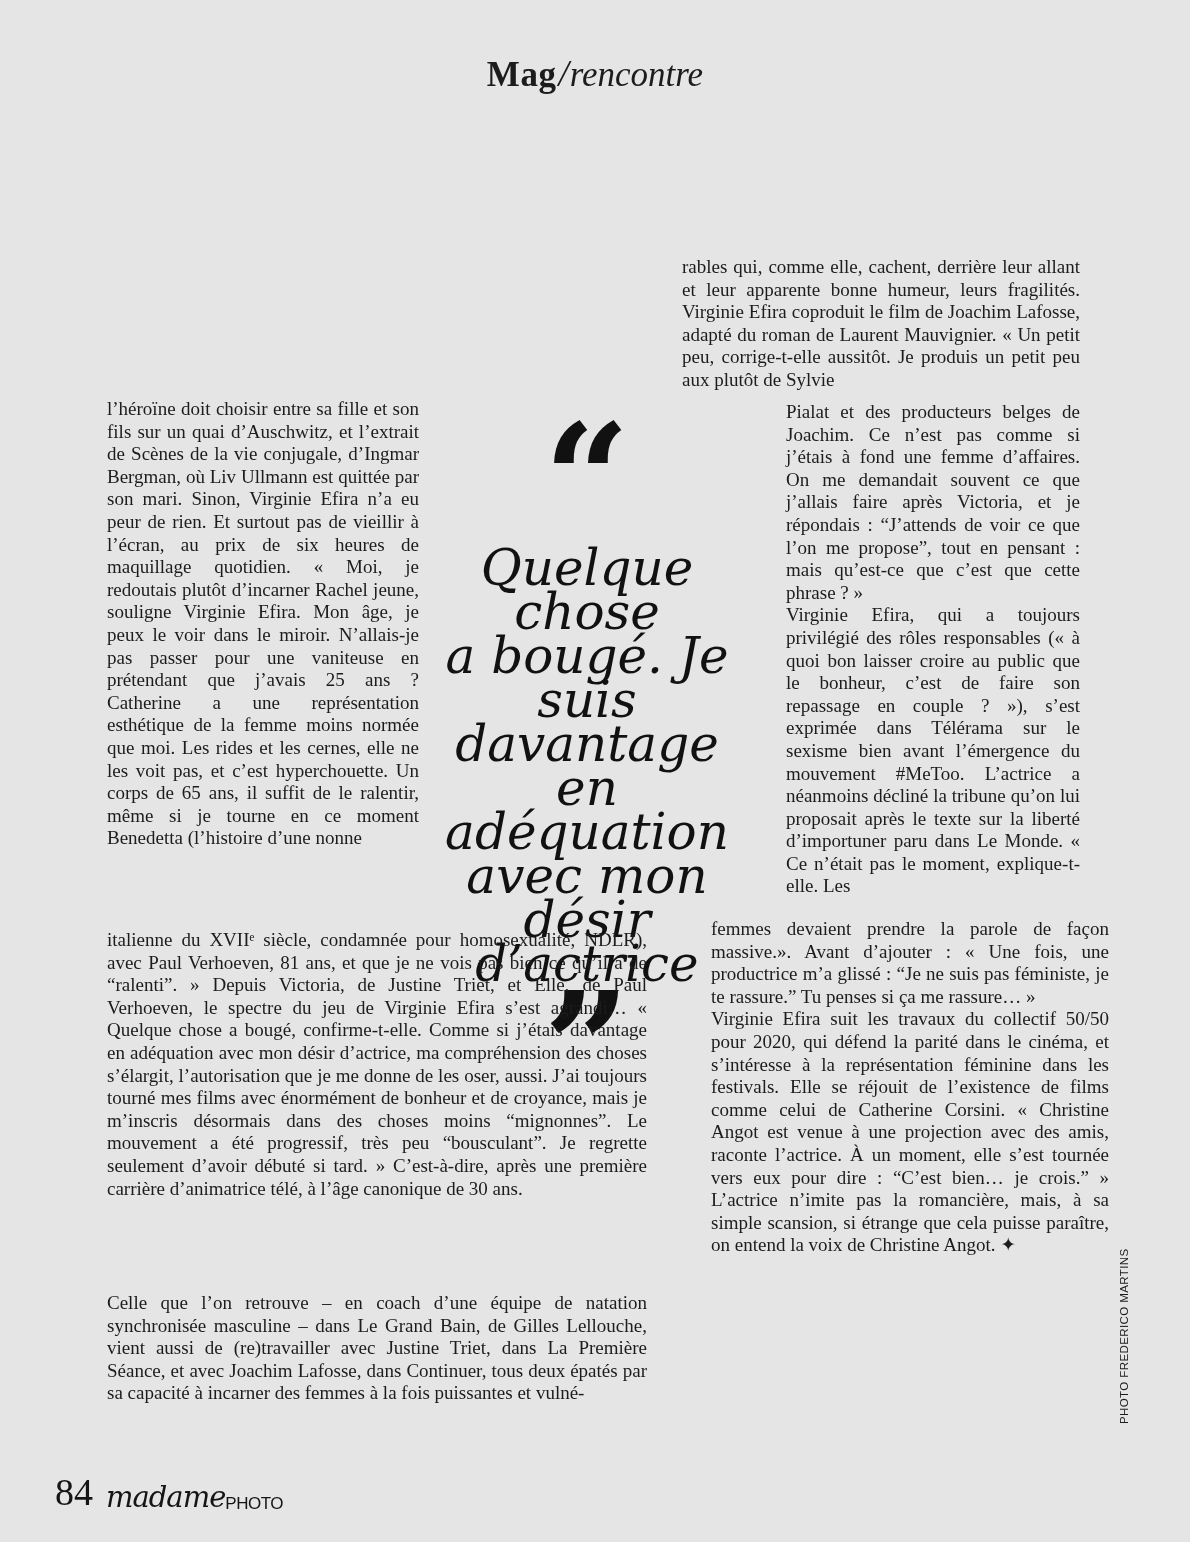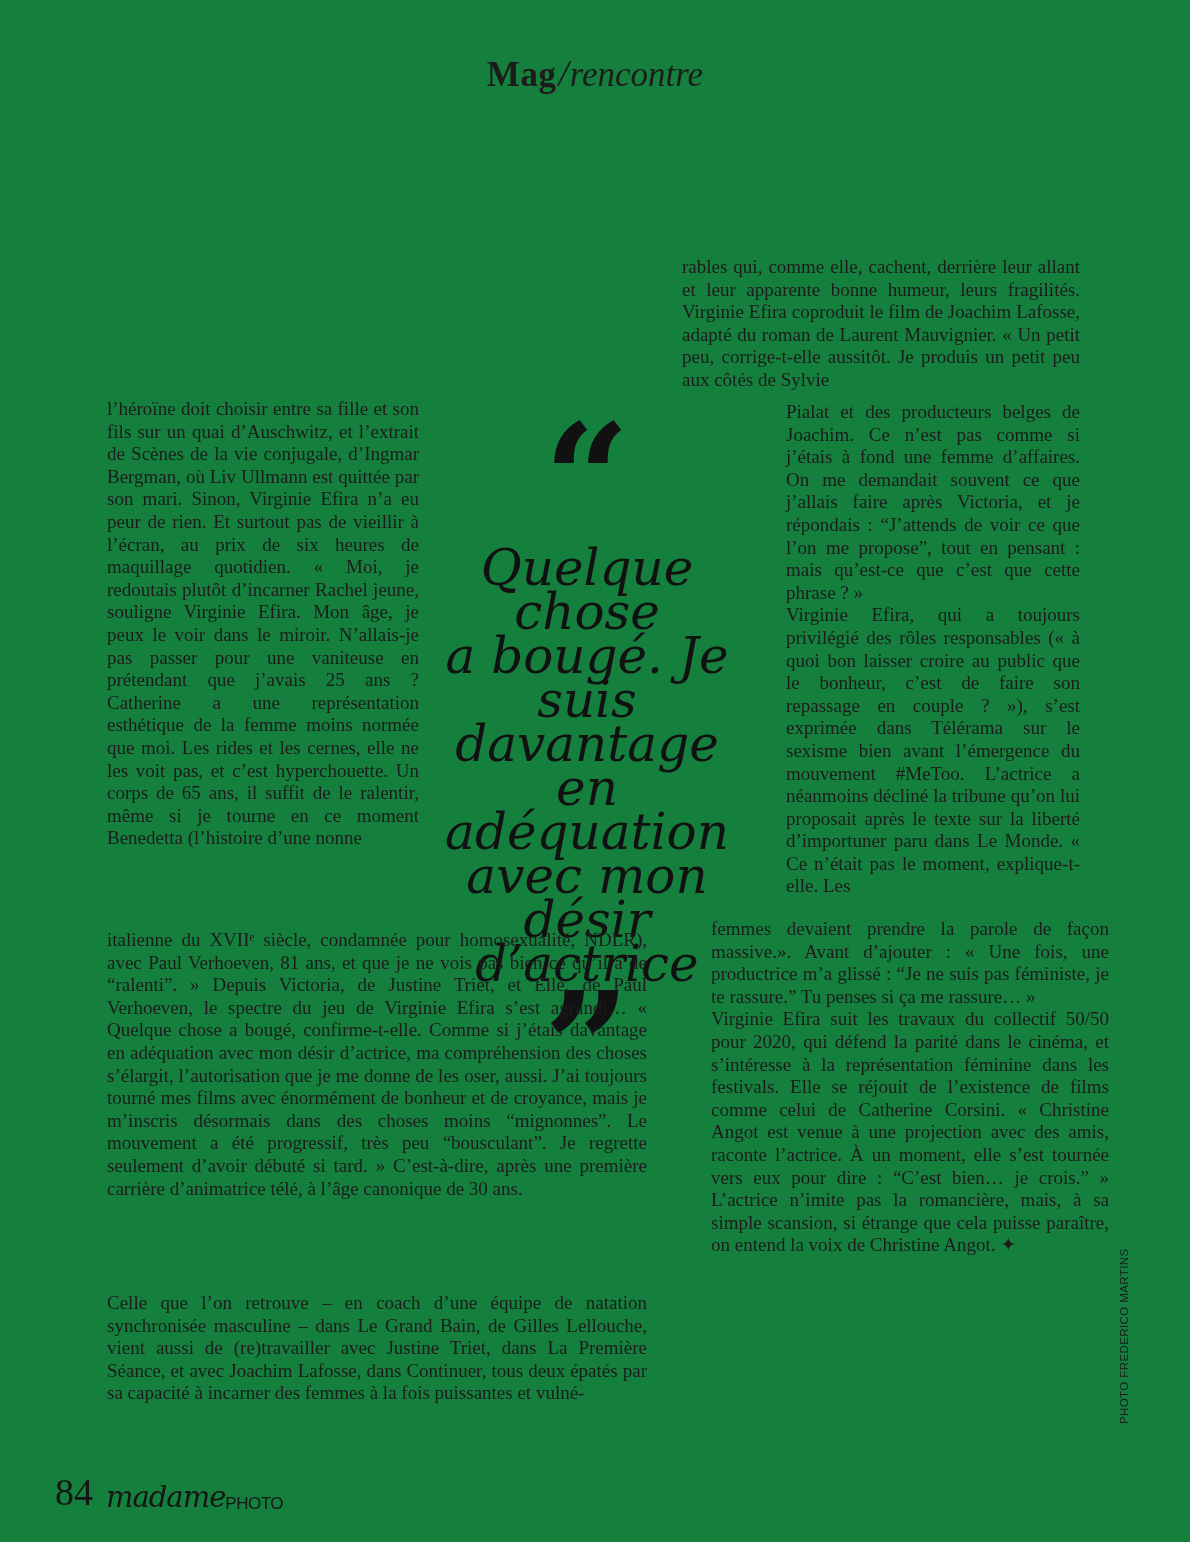--- a/index.html
+++ b/index.html
@@ -4,7 +4,7 @@
 <style>
   html,body{margin:0;padding:0;background:#ffffff;}
   .page{
-    position:relative;width:1190px;height:1542px;background:#15803d;
+    position:relative;width:1190px;height:1542px;background:#e5e5e5;
     color:#1c1c1c;overflow:hidden;
     font-family:"Liberation Serif","DejaVu Serif","DejaVu Sans",serif;
   }

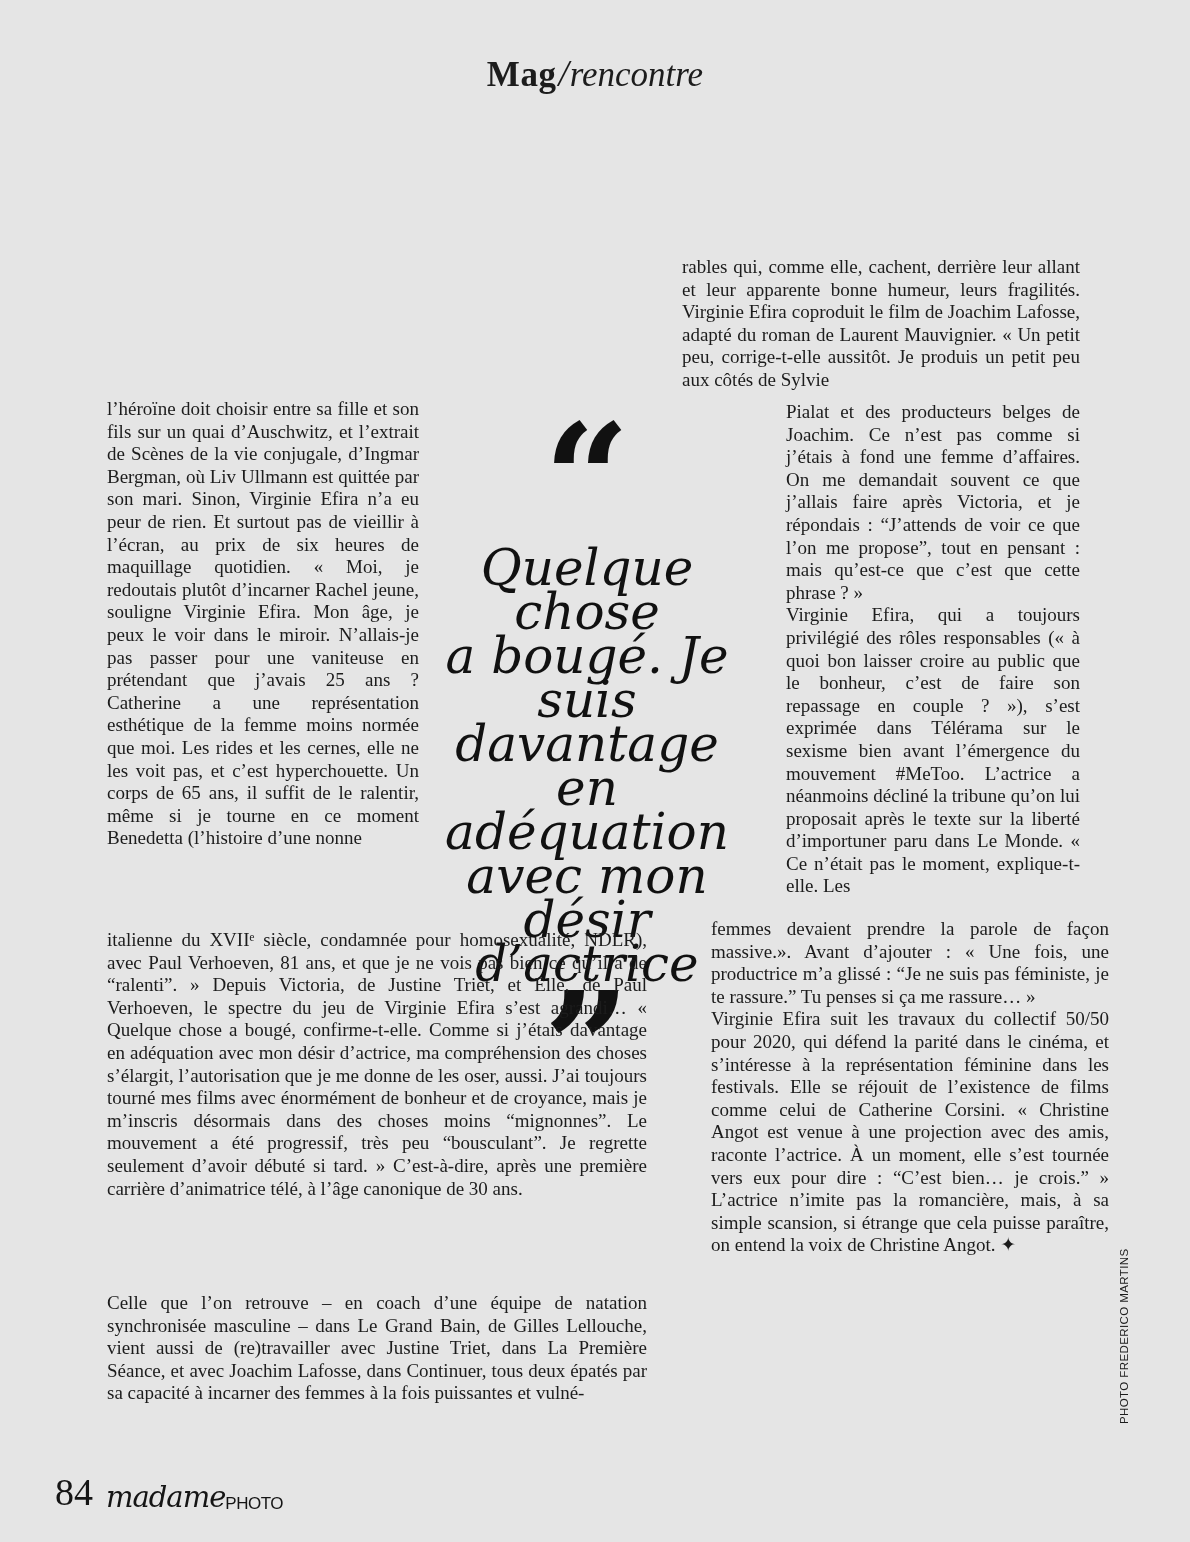--- a/index.html
+++ b/index.html
@@ -79,7 +79,7 @@
     <span class="pq-mark pq-close">”</span>
   </aside>
 
-  <section id="right-top" class="body-text">rables qui, comme elle, cachent, derrière leur allant et leur apparente bonne humeur, leurs fragilités. Virginie Efira coproduit le film de Joachim Lafosse, adapté du roman de Laurent Mauvignier. « Un petit peu, corrige-t-elle aussitôt. Je produis un petit peu aux côtés de Sylvie</section>
+  <section id="right-top" class="body-text">rables qui, comme elle, cachent, derrière leur allant et leur apparente bonne humeur, leurs fragilités. Virginie Efira coproduit le film de Joachim Lafosse, adapté du roman de Laurent Mauvignier. « Un petit peu, corrige-t-elle aussitôt. Je produis un petit peu aux plutôt de Sylvie</section>
 
   <section id="right-indent" class="body-text">Pialat et des producteurs belges de Joachim. Ce n’est pas comme si j’étais à fond une femme d’affaires. On me demandait souvent ce que j’allais faire après Victoria, et je répondais : “J’attends de voir ce que l’on me propose”, tout en pensant : mais qu’est-ce que c’est que cette phrase ? »
 Virginie Efira, qui a toujours privilégié des rôles responsables (« à quoi bon laisser croire au public que le bonheur, c’est de faire son repassage en couple ? »), s’est exprimée dans Télérama sur le sexisme bien avant l’émergence du mouvement #MeToo. L’actrice a néanmoins décliné la tribune qu’on lui proposait après le texte sur la liberté d’importuner paru dans Le Monde. « Ce n’était pas le moment, explique-t-elle. Les</section>

